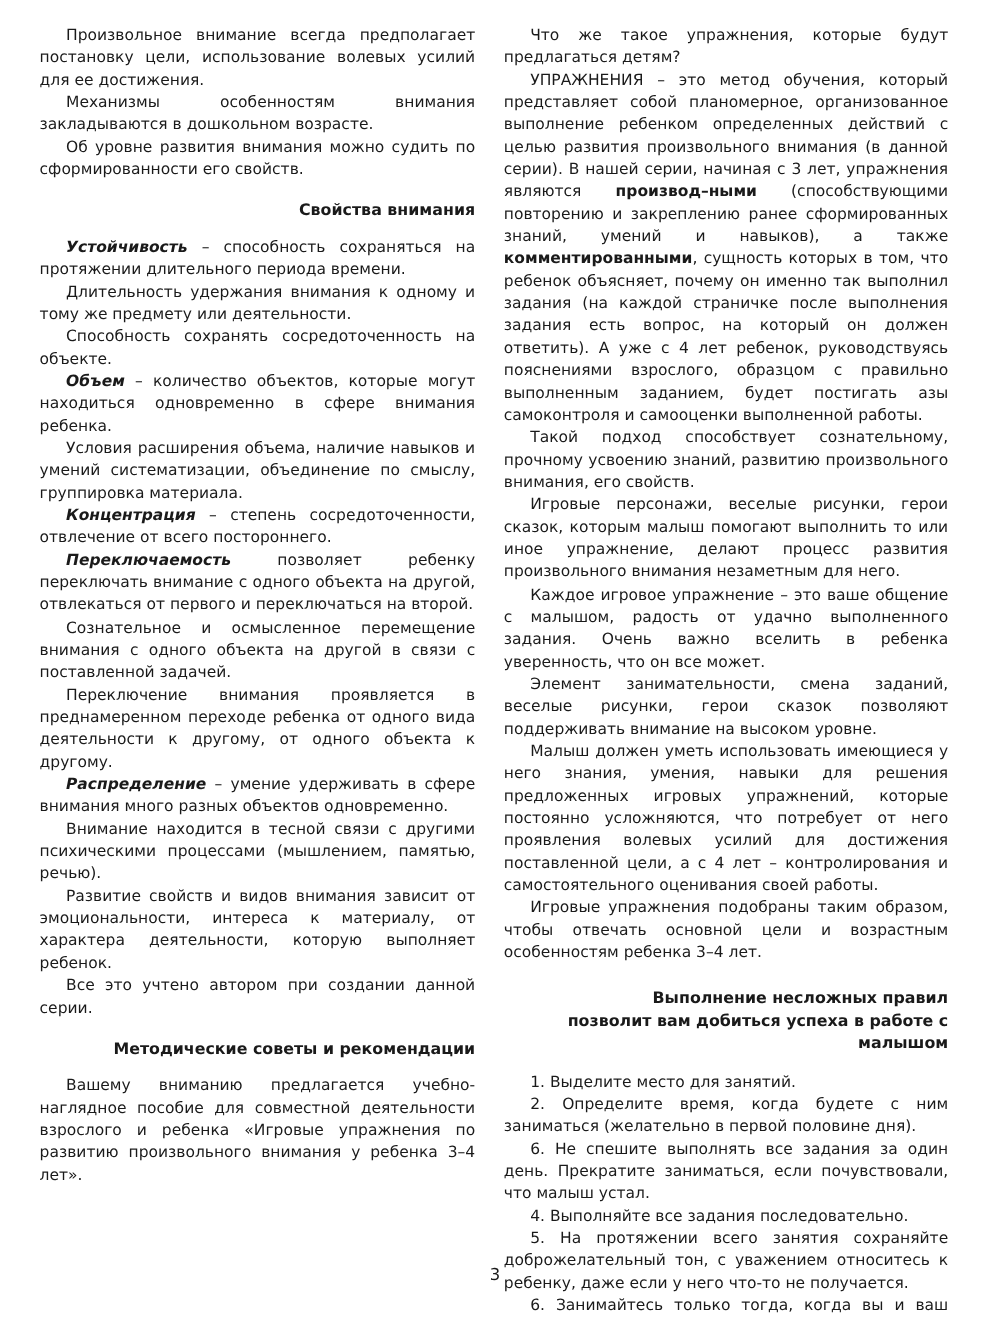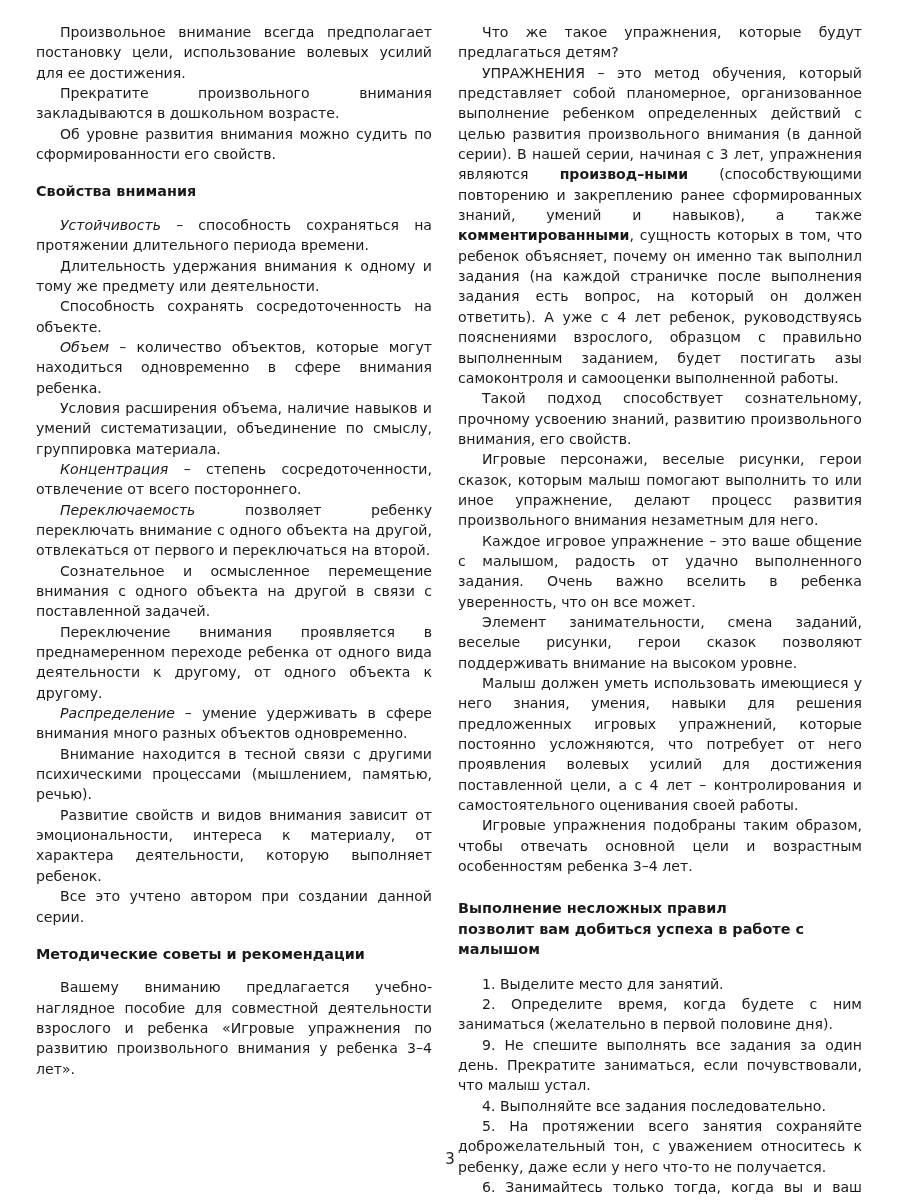--- a/index.html
+++ b/index.html
@@ -102,7 +102,7 @@
     <div class="column left">
 
       <p class="para">Произвольное внимание всегда предполагает постановку цели, использование волевых усилий для ее достижения.</p>
-      <p class="para">Прекратите произвольного внимания закладываются в дошкольном возрасте.</p>
+      <p class="para">Механизмы особенностям внимания закладываются в дошкольном возрасте.</p>
       <p class="para">Об уровне развития внимания можно судить по сформированности его свойств.</p>
 
       <div class="sp-before-heading"></div>

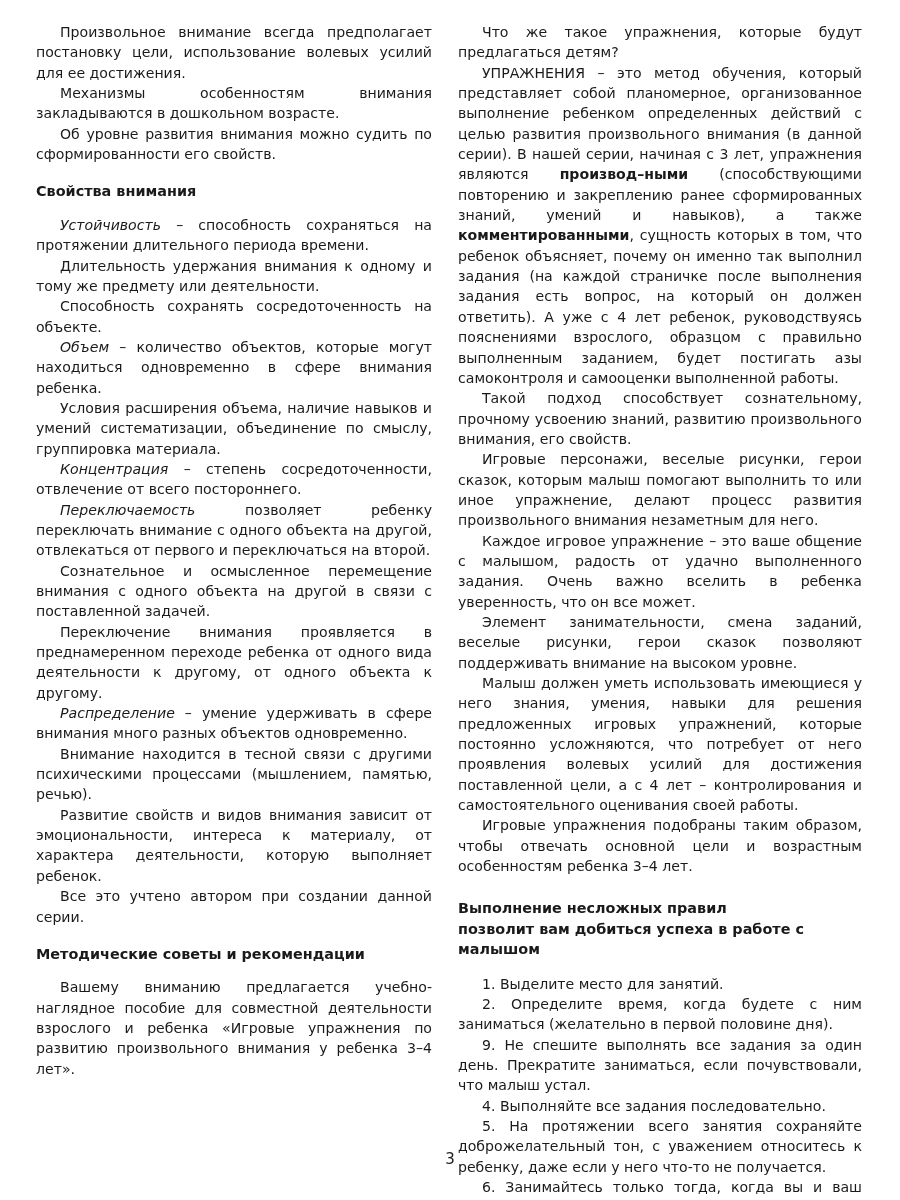--- a/index.html
+++ b/index.html
@@ -60,7 +60,7 @@
     font-size: 14.4px;
     line-height: 20.4px;
     font-weight: bold;
-    text-align: left;
+    text-align: right;
     text-indent: 0;
   }
 

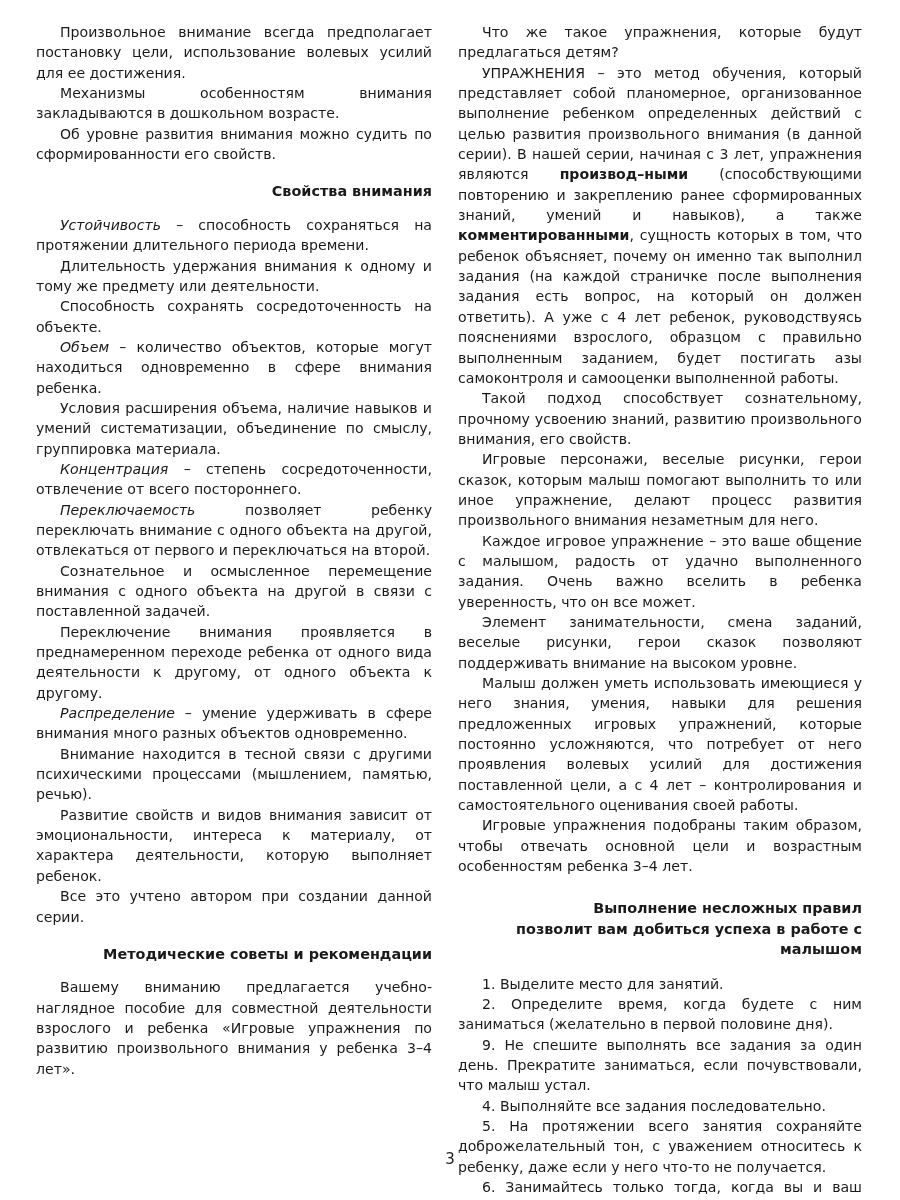--- a/index.html
+++ b/index.html
@@ -70,7 +70,7 @@
   .sp-after-heading-2  { height: 14px; }
 
   .term {
-    font-weight: normal;
+    font-weight: bold;
     font-style: italic;
   }
   .bold {

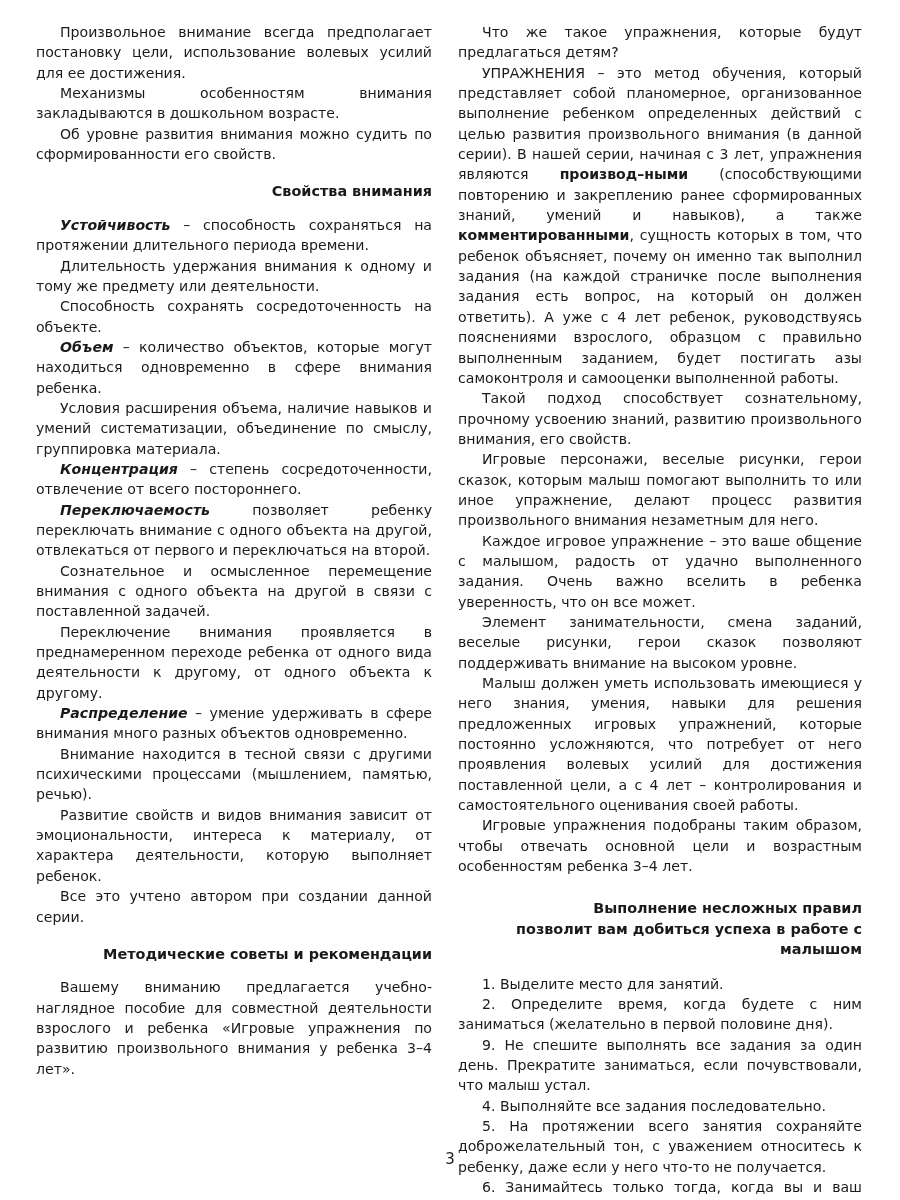--- a/index.html
+++ b/index.html
@@ -152,7 +152,7 @@
       <div class="rule-list">
         <p class="para">1. Выделите место для занятий.</p>
         <p class="para">2. Определите время, когда будете с ним заниматься (желательно в первой половине дня).</p>
-        <p class="para">9. Не спешите выполнять все задания за один день. Прекратите заниматься, если почувствовали, что малыш устал.</p>
+        <p class="para">6. Не спешите выполнять все задания за один день. Прекратите заниматься, если почувствовали, что малыш устал.</p>
         <p class="para">4. Выполняйте все задания последовательно.</p>
         <p class="para">5. На протяжении всего занятия сохраняйте доброжелательный тон, с уважением относитесь к ребенку, даже если у него что-то не получается.</p>
         <p class="para">6. Занимайтесь только тогда, когда вы и ваш малыш находитесь в хорошем настроении.</p>

